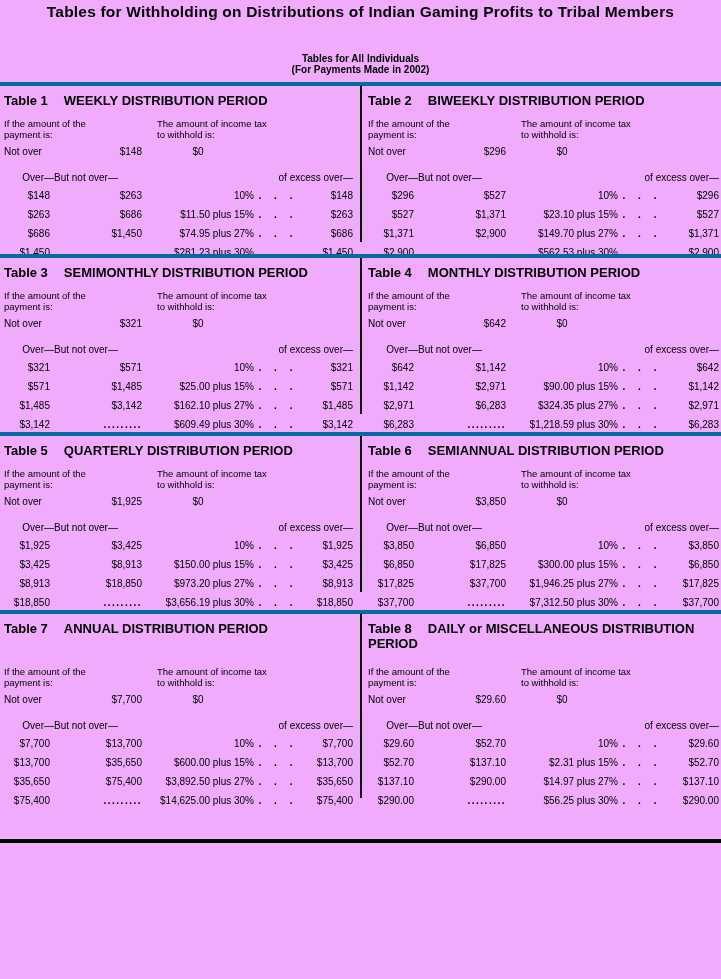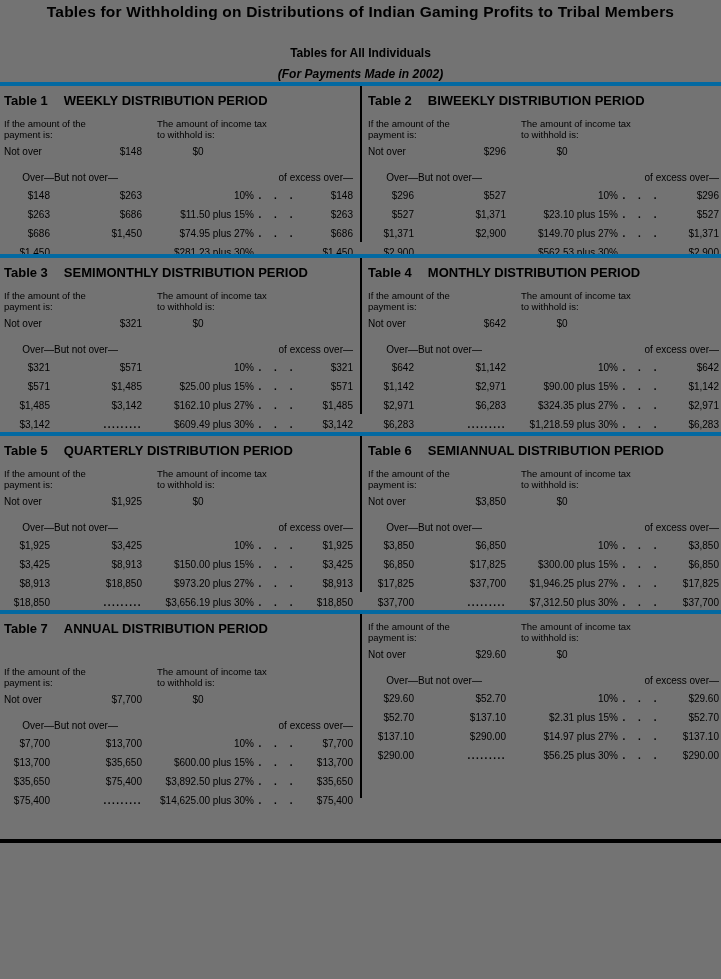--- a/index.html
+++ b/index.html
@@ -10,7 +10,7 @@
     color: #000;
     -webkit-font-smoothing: none;
   }
-  .page { width: 721px; height: 979px; position: relative; background: #737373; overflow: hidden; }
+  .page { width: 721px; height: 979px; position: relative; background: #f0abfc; overflow: hidden; }
 
   
   .doc-header { height: 82px; text-align: center; }

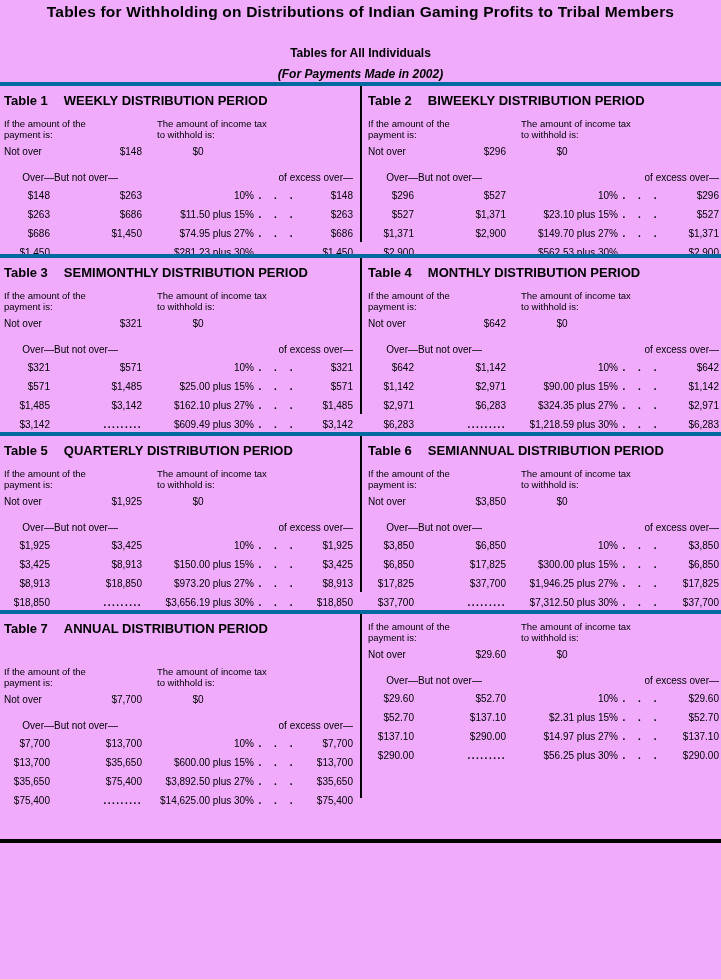--- a/index.html
+++ b/index.html
@@ -18,7 +18,7 @@
     font-size: 15.5px; font-weight: bold; letter-spacing: 0.2px;
     padding-top: 3px; white-space: nowrap;
   }
-  .doc-sub1 { font-size: 12px; font-weight: bold; margin-top: 25px; }
+  .doc-sub1 { font-size: 10px; font-weight: bold; margin-top: 32px; }
   .doc-sub2 { font-size: 12px; font-weight: bold; margin-top: 7px; font-style: italic; }
 
   

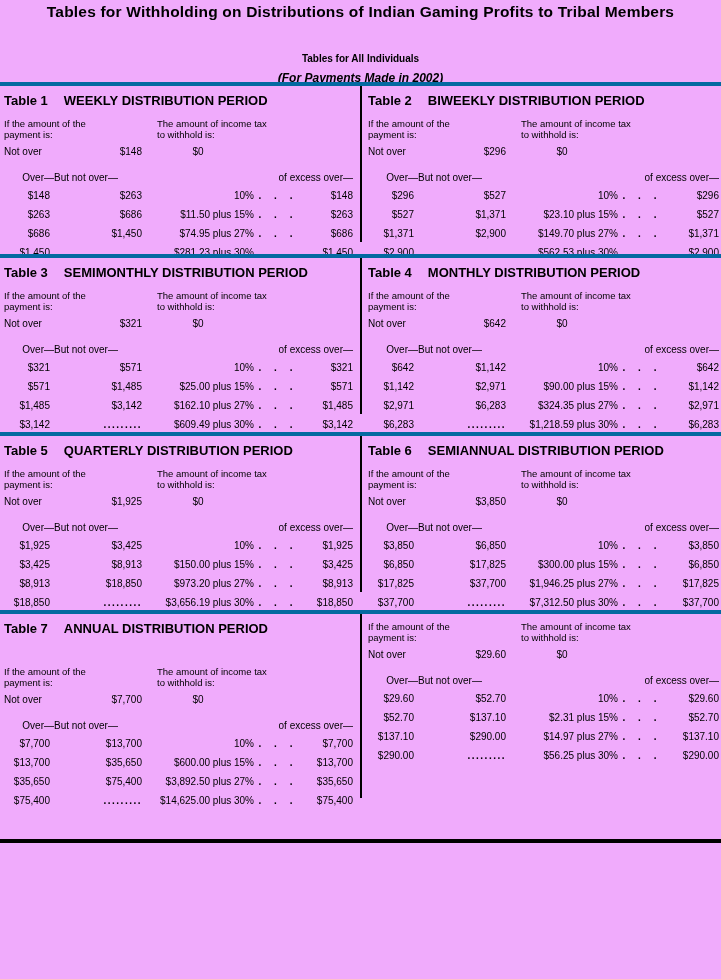--- a/index.html
+++ b/index.html
@@ -19,7 +19,7 @@
     padding-top: 3px; white-space: nowrap;
   }
   .doc-sub1 { font-size: 10px; font-weight: bold; margin-top: 32px; }
-  .doc-sub2 { font-size: 12px; font-weight: bold; margin-top: 7px; font-style: italic; }
+  .doc-sub2 { font-size: 10px; font-weight: bold; margin-top: 0; }
 
   
   .section-row {

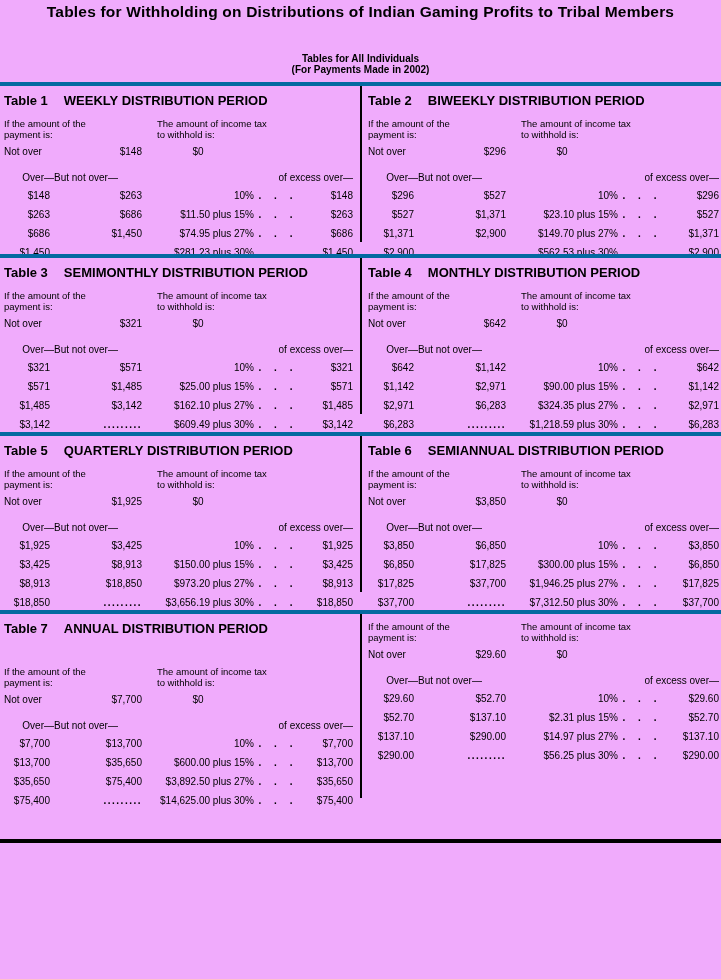--- a/index.html
+++ b/index.html
@@ -494,6 +494,9 @@
     </section>
 
     <section class="ttable rt">
+      <div class="t-heading">
+        <span class="t-label">Table 8</span><span class="t-title">DAILY or MISCELLANEOUS DISTRIBUTION PERIOD</span>
+      </div>
       <div class="t-colheads">
         <div>
           <div>If the amount of the</div>

